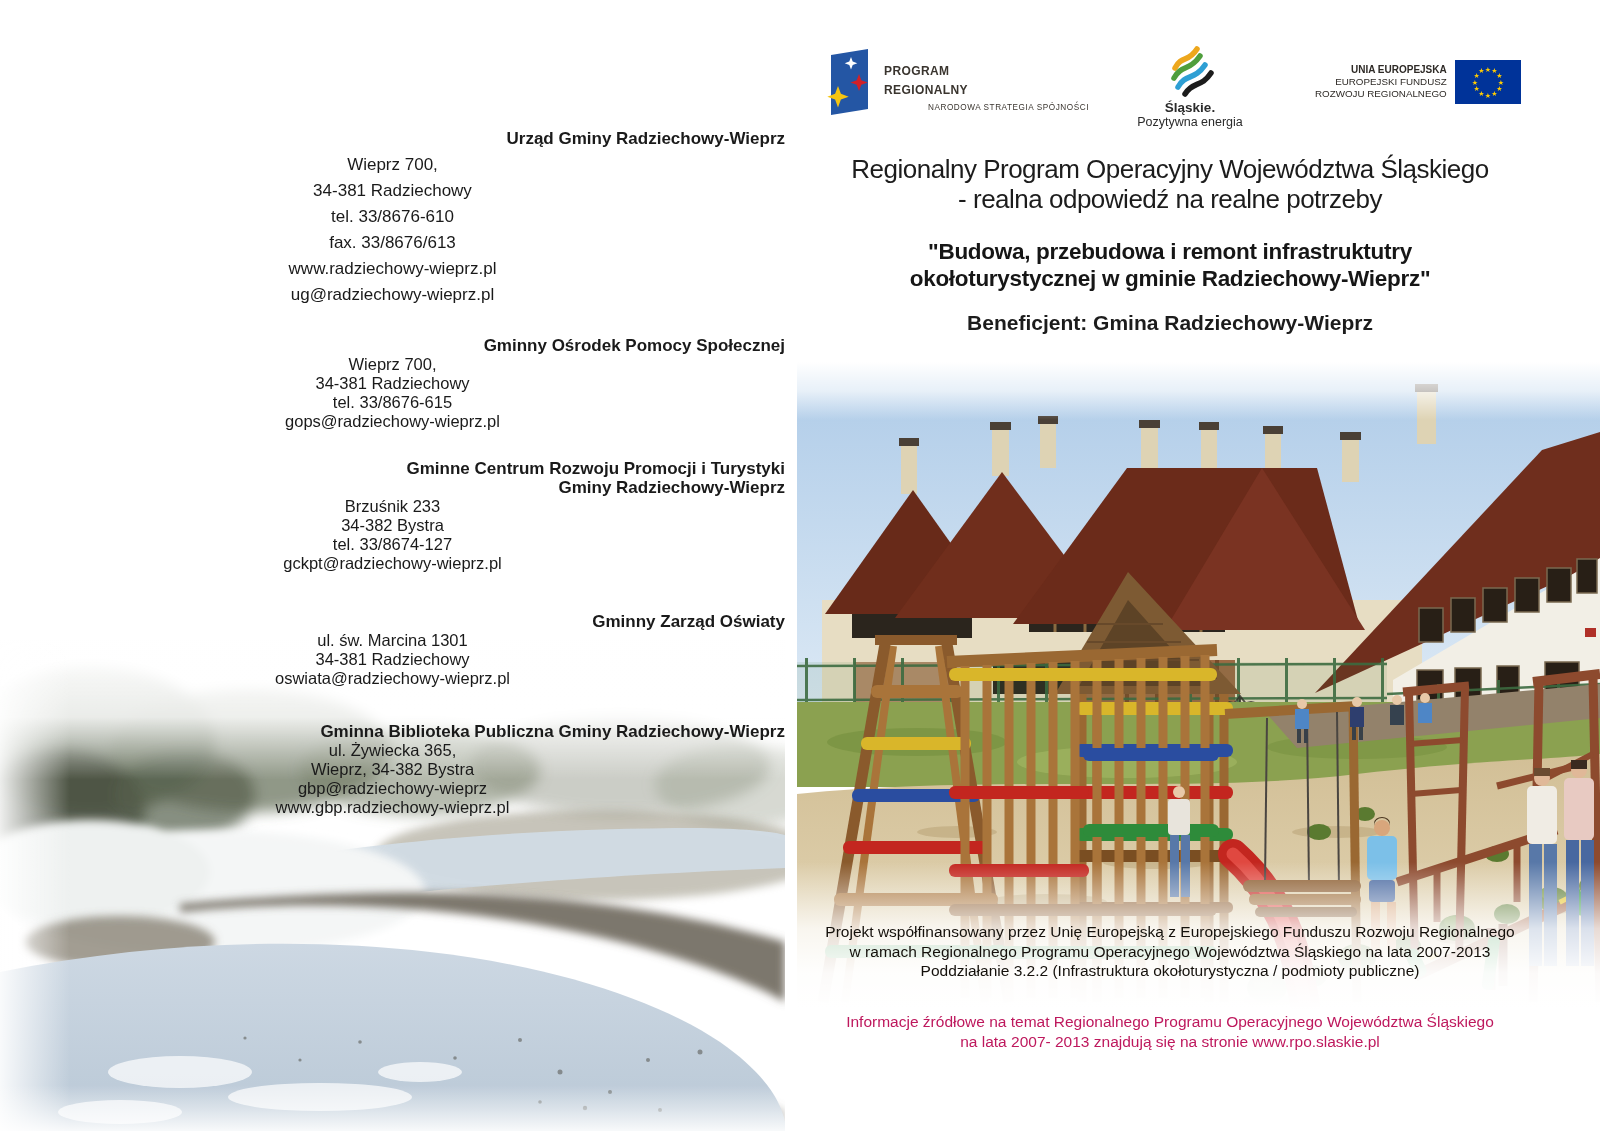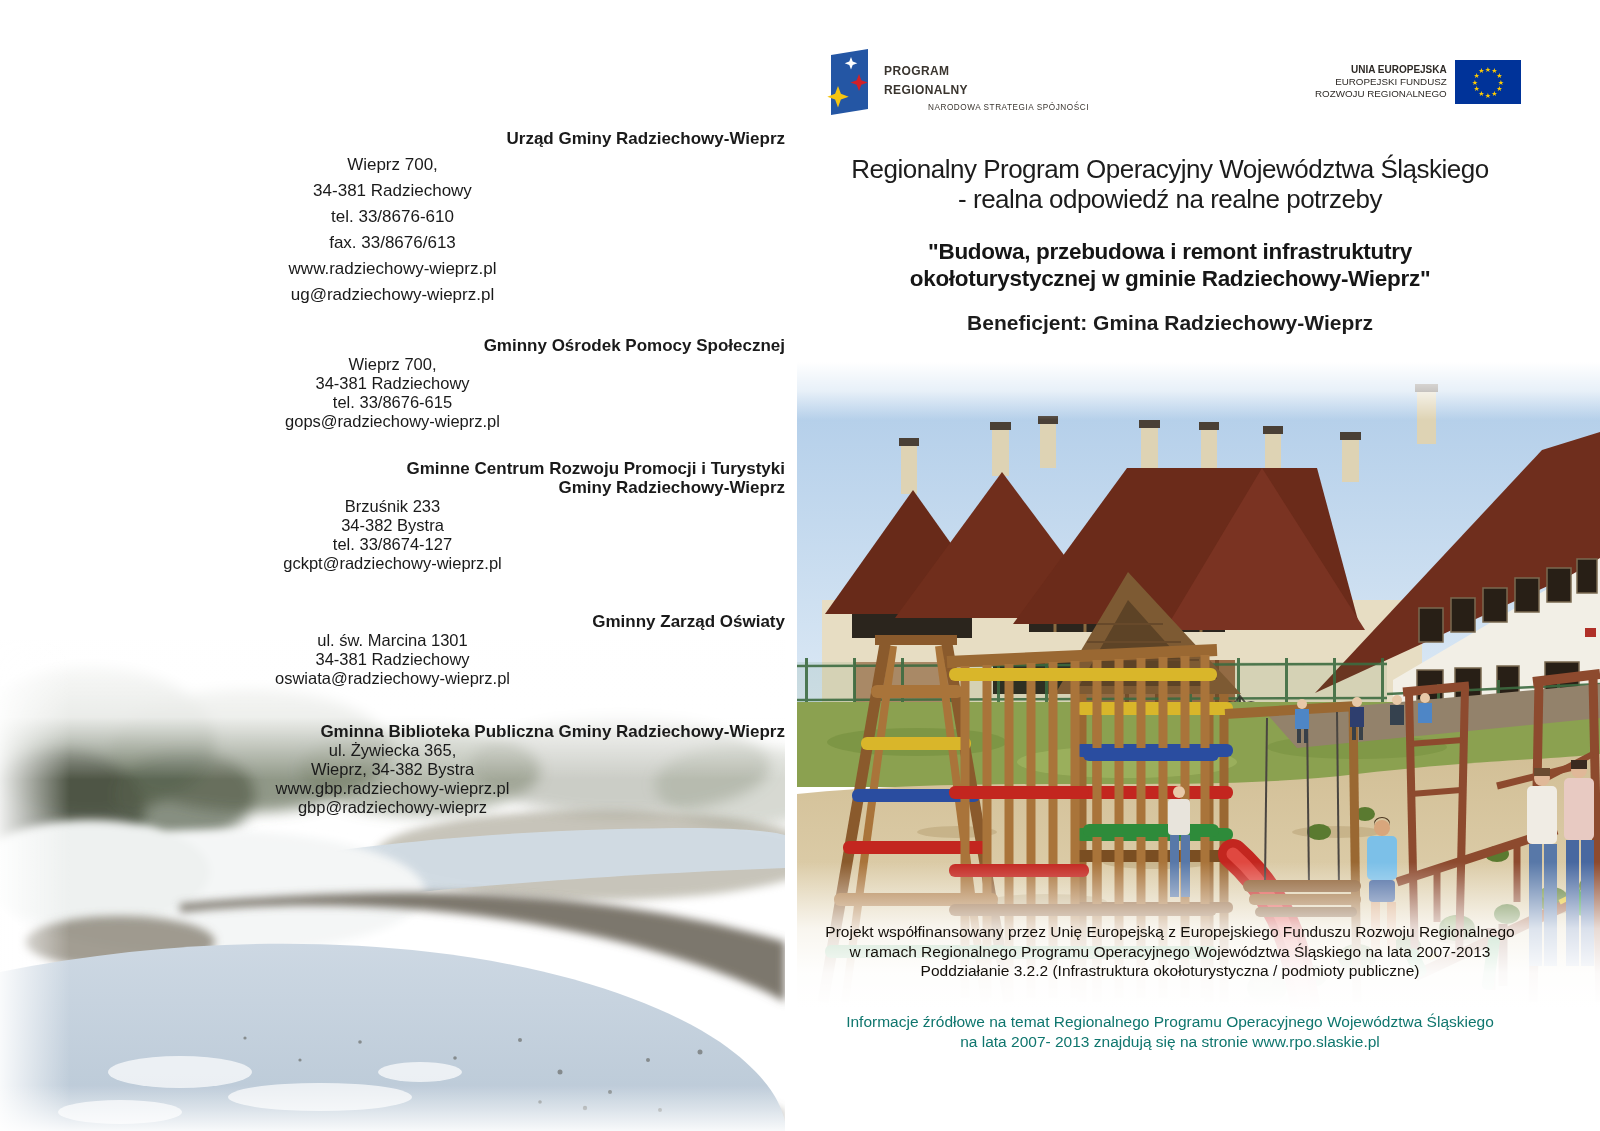--- a/index.html
+++ b/index.html
@@ -189,6 +189,18 @@
         </div>
       </div>
 
+      <div class="logo-slaskie">
+        <svg width="62" height="54" viewBox="0 0 62 54" style="display:block;margin:0 auto;">
+          <g fill="none" stroke-linecap="round" stroke-width="5.5">
+            <path d="M16,24 C23,11 29,19 38,5" stroke="#eda71d"></path>
+            <path d="M15,34 C23,20 30,28 41,12" stroke="#4f9e3c"></path>
+            <path d="M19,43 C27,29 35,37 46,21" stroke="#2e9fd4"></path>
+            <path d="M26,50 C34,37 42,44 52,29" stroke="#1c1c1c"></path>
+          </g>
+        </svg>
+        <div class="sl-l1">Śląskie.</div>
+        <div class="sl-l2">Pozytywna energia</div>
+      </div>
 
       <div class="logo-eu">
         <div class="eu-text">

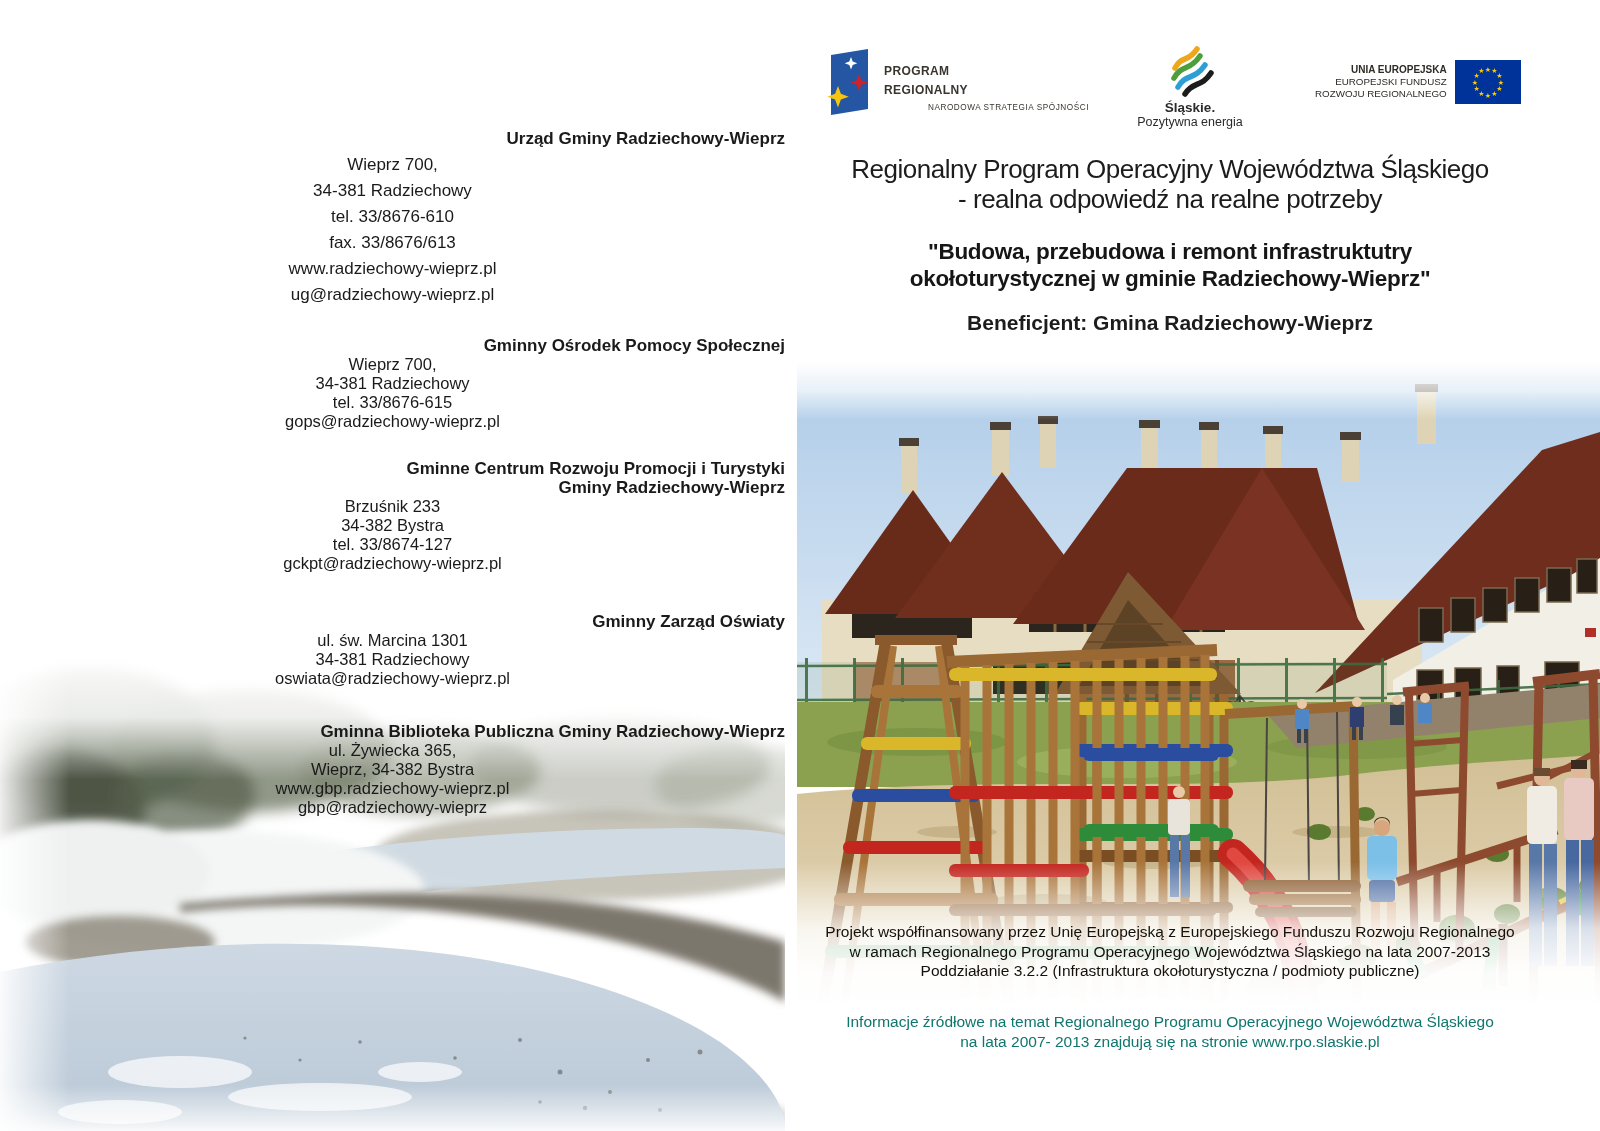--- a/index.html
+++ b/index.html
@@ -166,8 +166,8 @@
       <div class="hd">Gminna Biblioteka Publiczna Gminy Radziechowy-Wieprz</div>
       <div>ul. Żywiecka 365,</div>
       <div>Wieprz, 34-382 Bystra</div>
+      <div>gbp@radziechowy-wieprz</div>
       <div>www.gbp.radziechowy-wieprz.pl</div>
-      <div>gbp@radziechowy-wieprz</div>
     </div>
   </div>
 

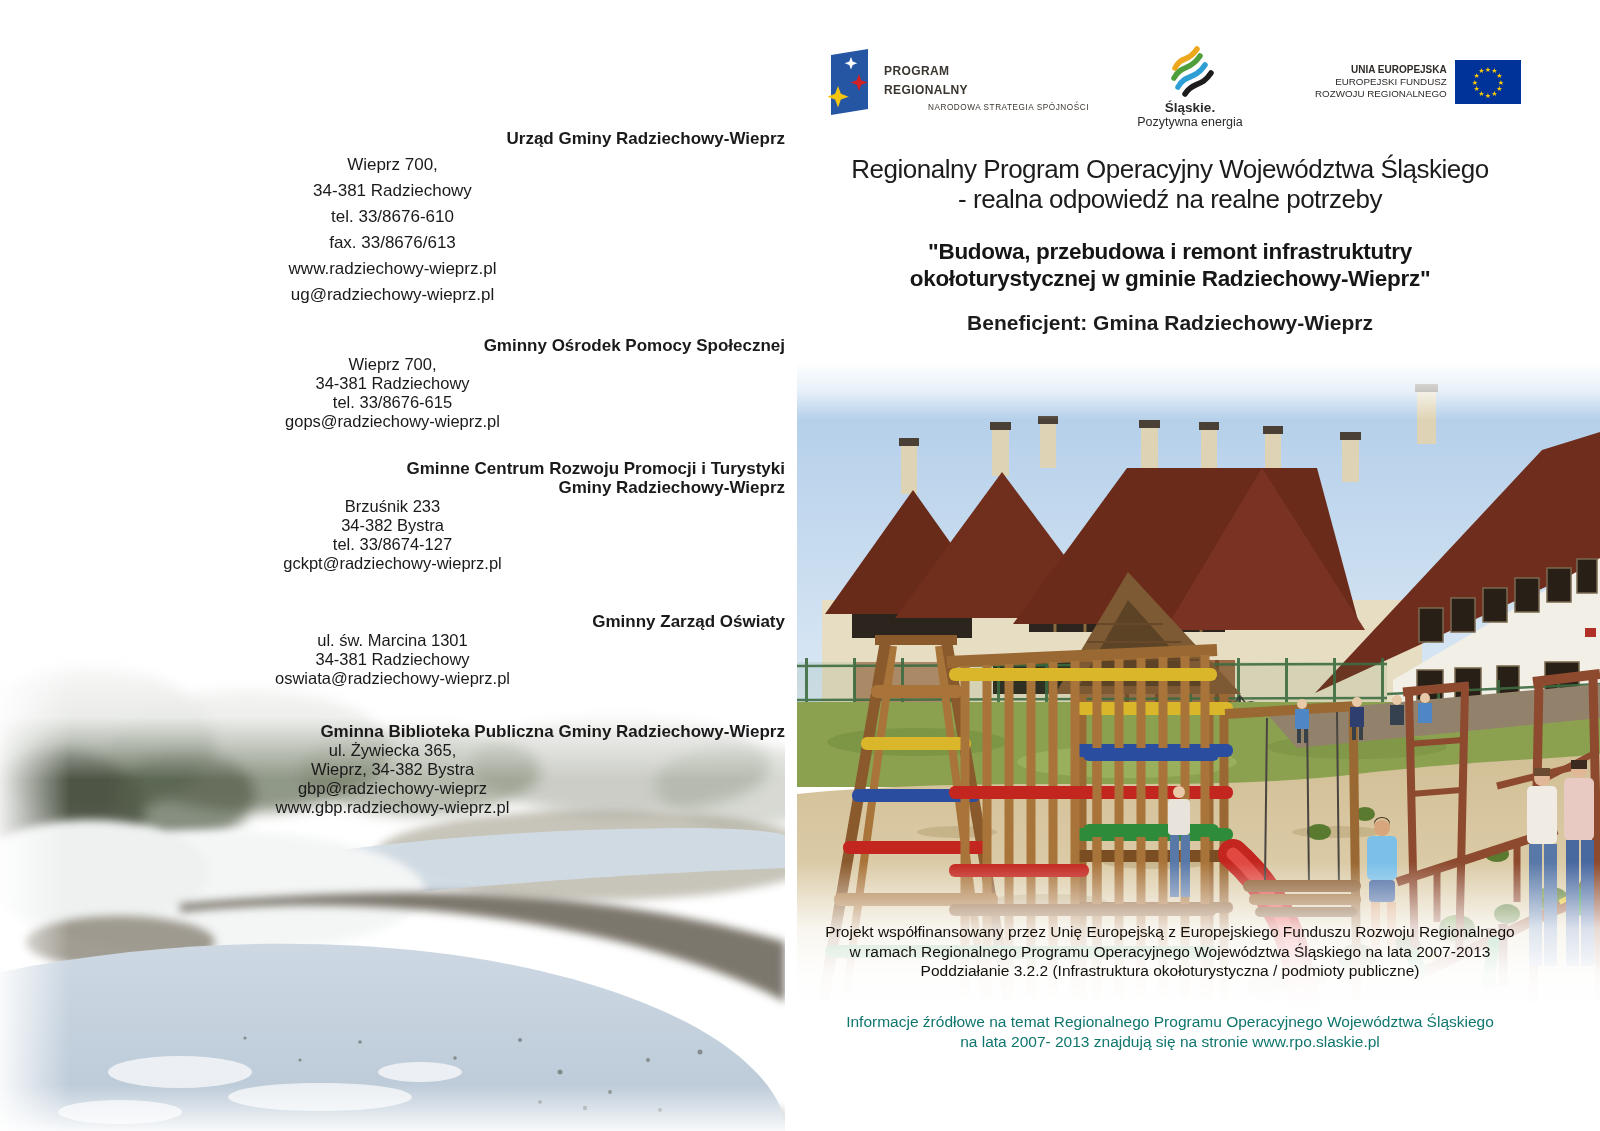--- a/index.html
+++ b/index.html
@@ -44,7 +44,7 @@
   .funding-text{position:absolute;left:-15px;top:922px;width:800px;text-align:center;
                 font-size:15.5px;line-height:19.5px;color:#14100b;z-index:5;}
   .info-text{position:absolute;left:-15px;top:1012px;width:800px;text-align:center;
-             font-size:15.5px;line-height:19.5px;color:#0f766e;z-index:5;}
+             font-size:15.5px;line-height:19.5px;color:#be185d;z-index:5;}
 </style>
 </head>
 <body>

